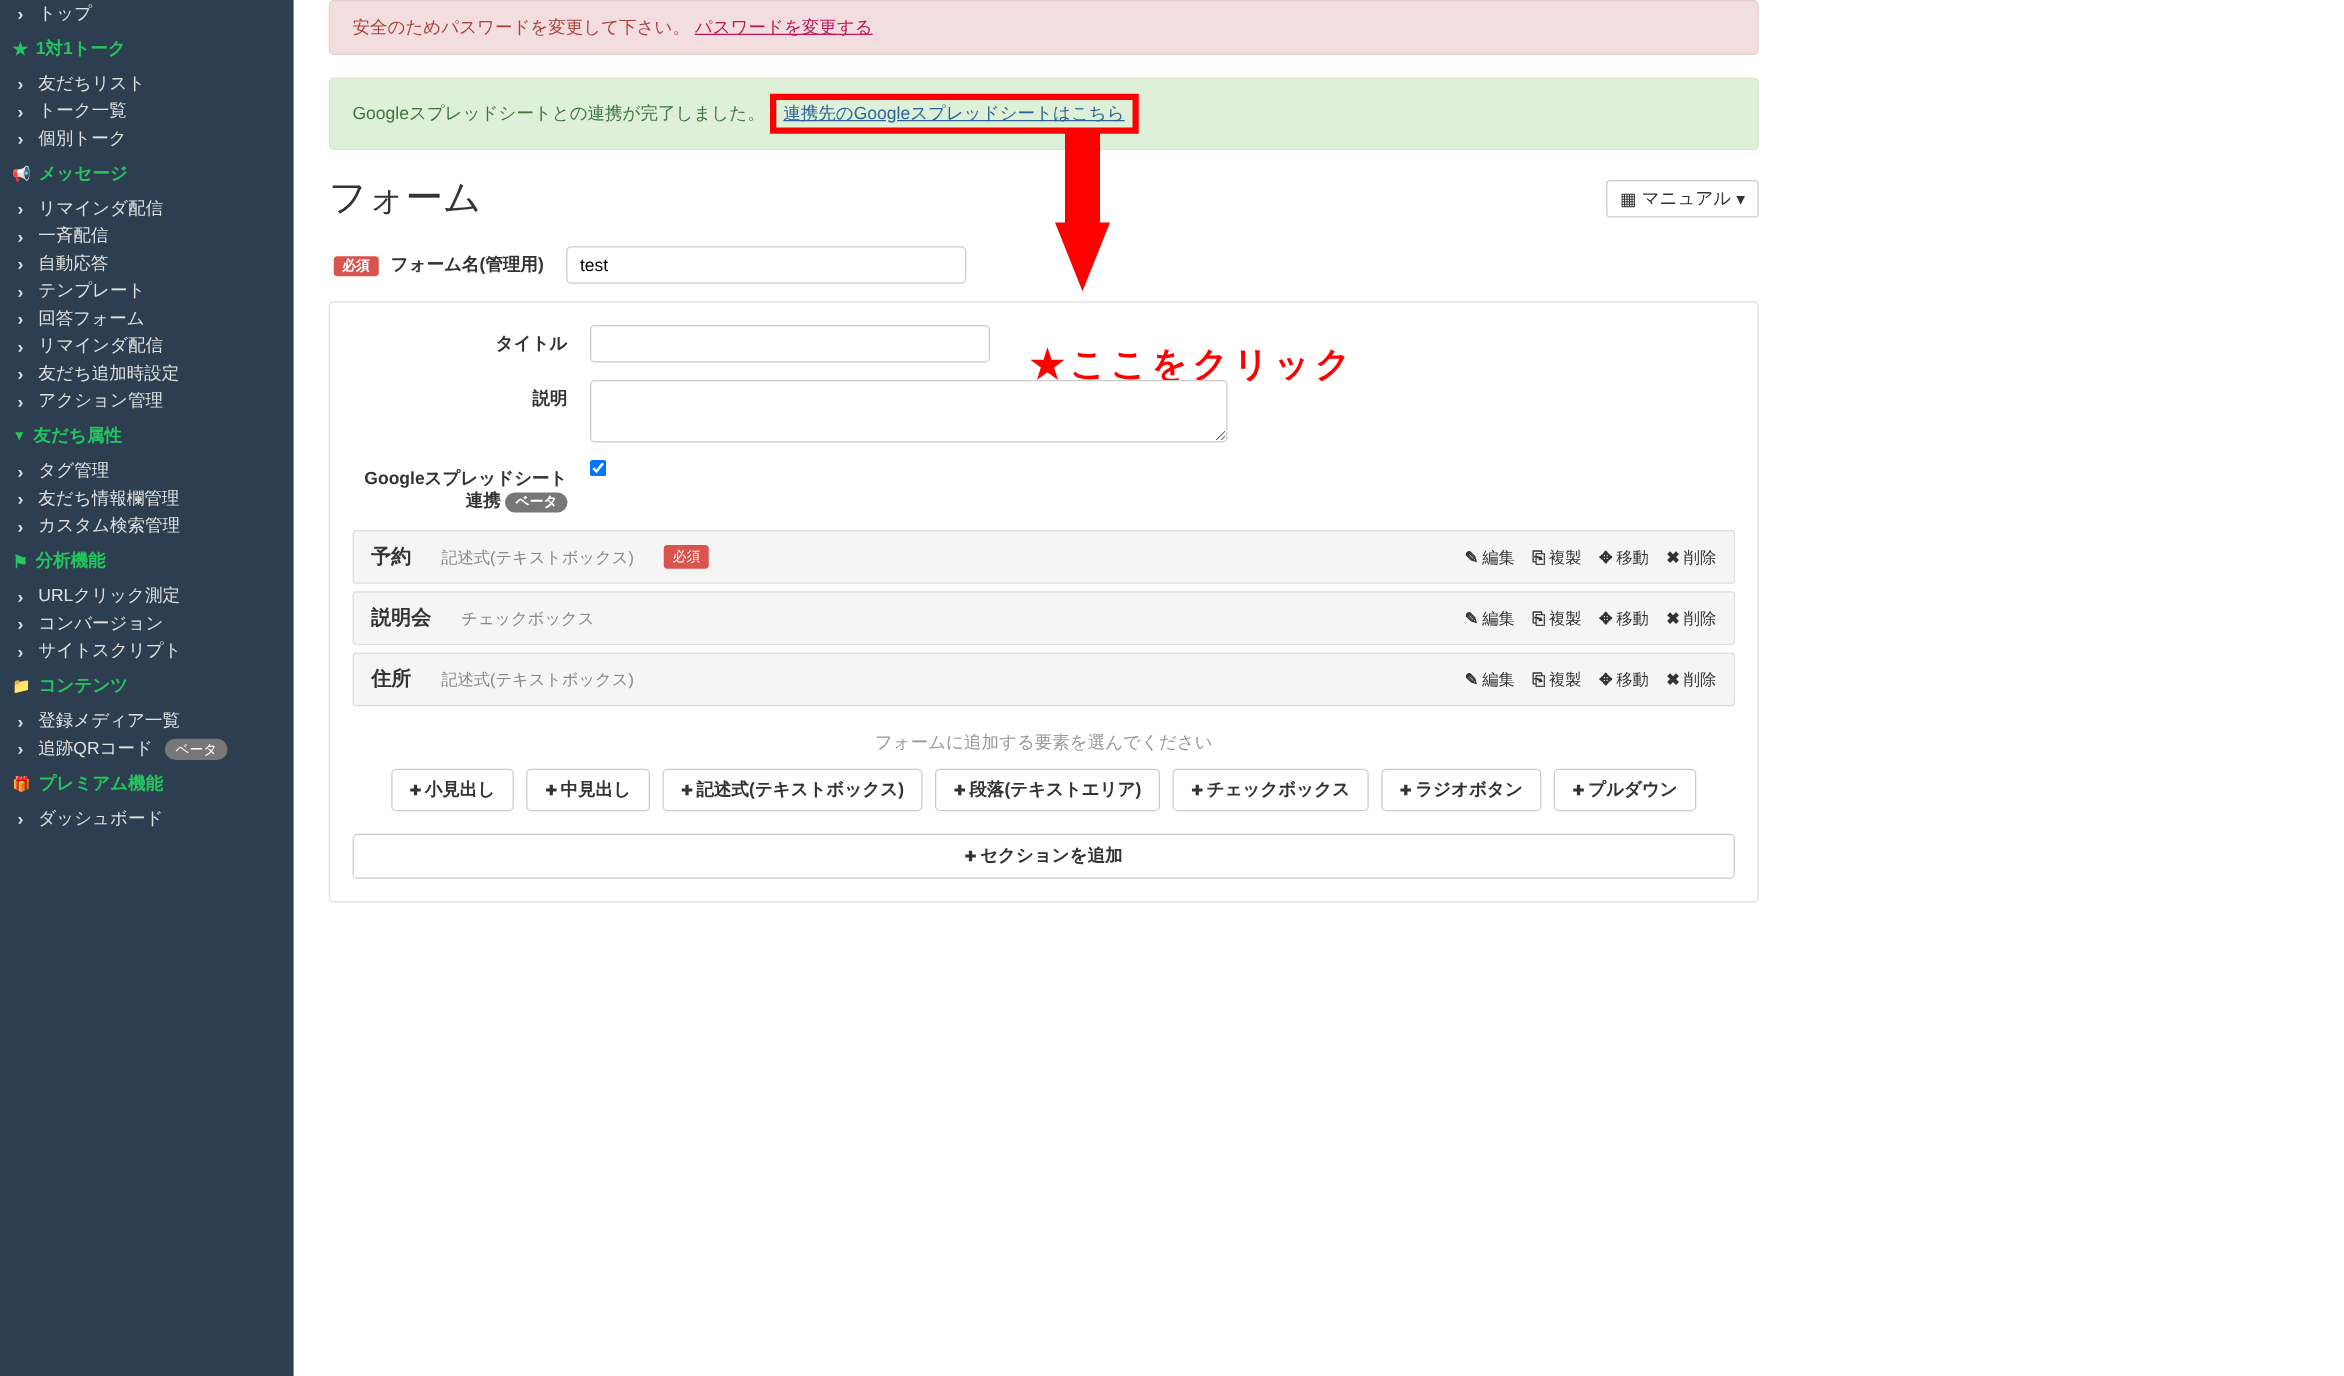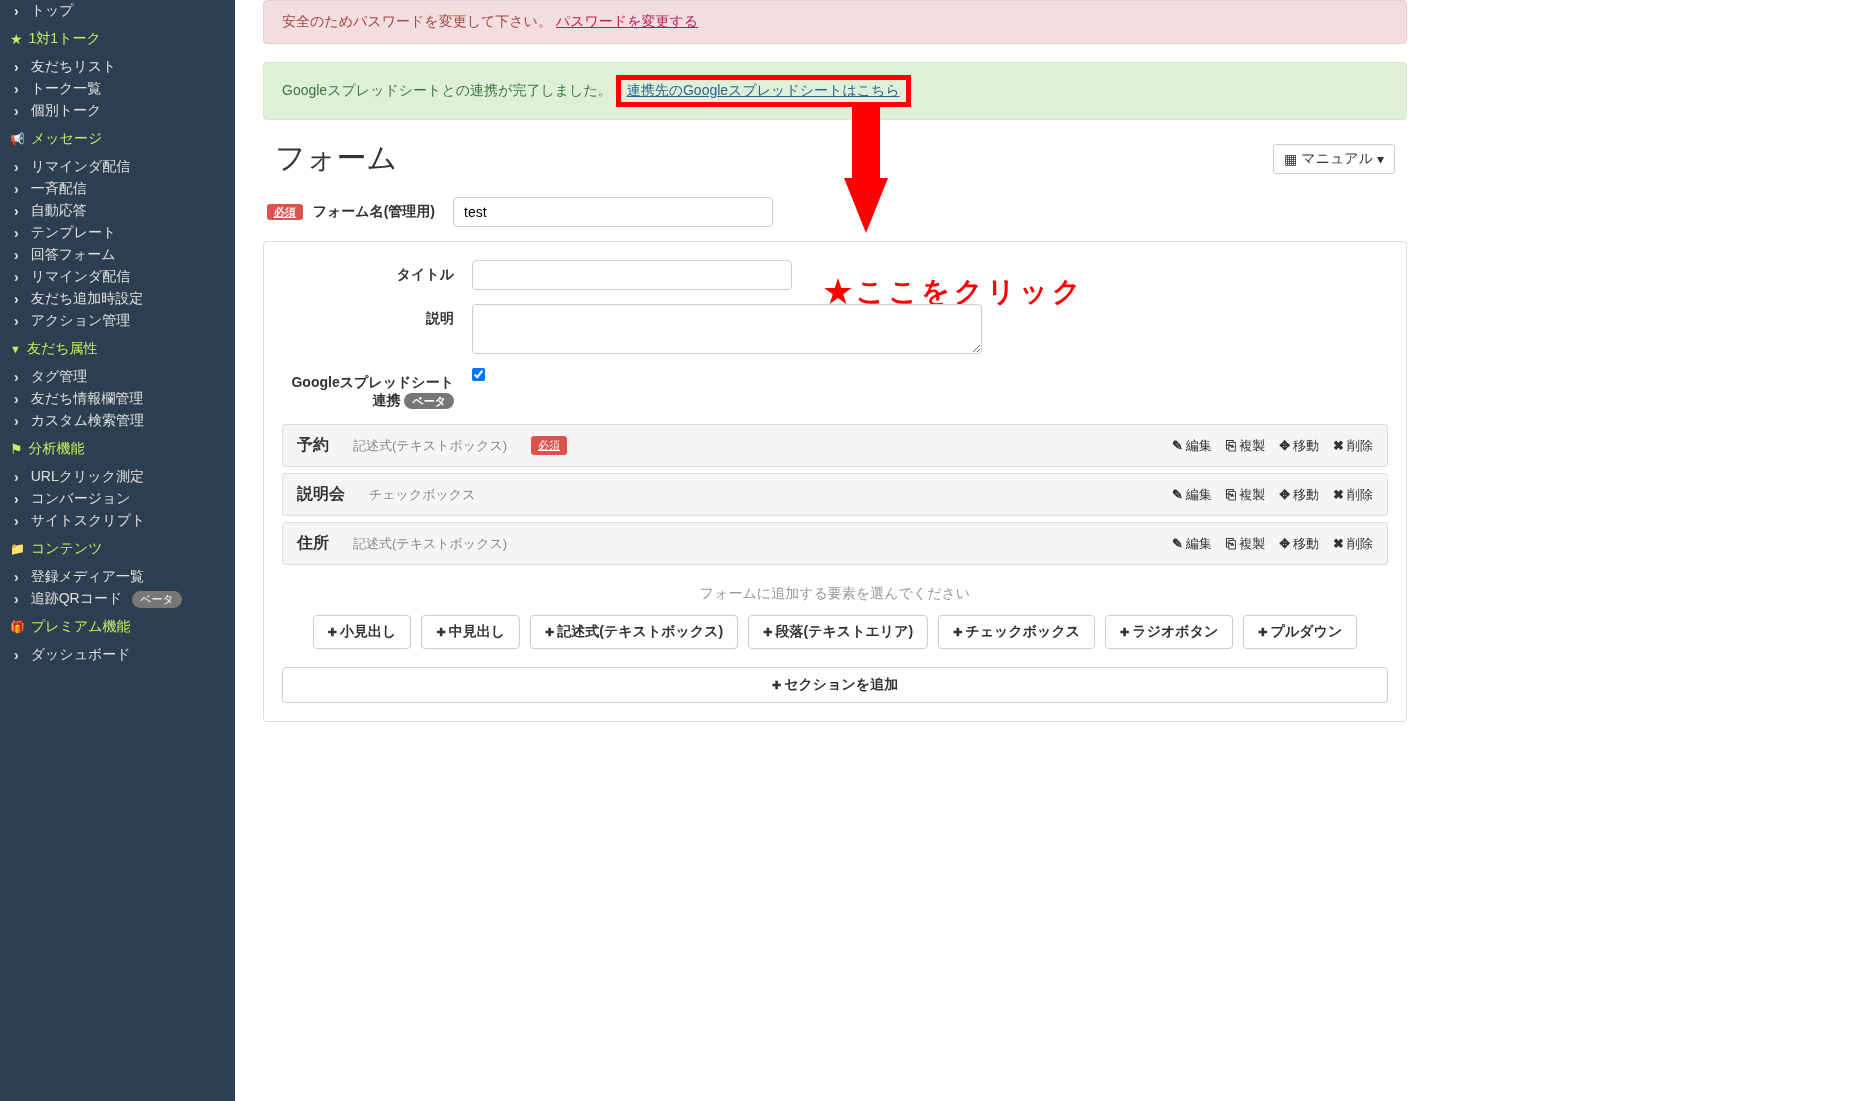--- a/index.html
+++ b/index.html
@@ -7,7 +7,7 @@
     
     .sidebar { width: 235px; background: #2c3e50; color: #fff; min-height: 1101px; }
     .sidebar-item { padding: 2px 14px; color: #e0e0e0; cursor: pointer; display: flex; align-items: center; gap: 6px; }
-    .sidebar-header { color: #bef264; font-weight: normal; padding: 8px 10px; display: flex; align-items: center; gap: 6px; }
+    .sidebar-header { color: #22c55e; font-weight: bold; padding: 8px 10px; display: flex; align-items: center; gap: 6px; }
     .sidebar-header.star::before { content: "★"; }
     .sidebar-header.speaker::before { content: "📢"; font-size:12px; }
     .sidebar-header.filter::before { content: "▼"; font-size:11px; }

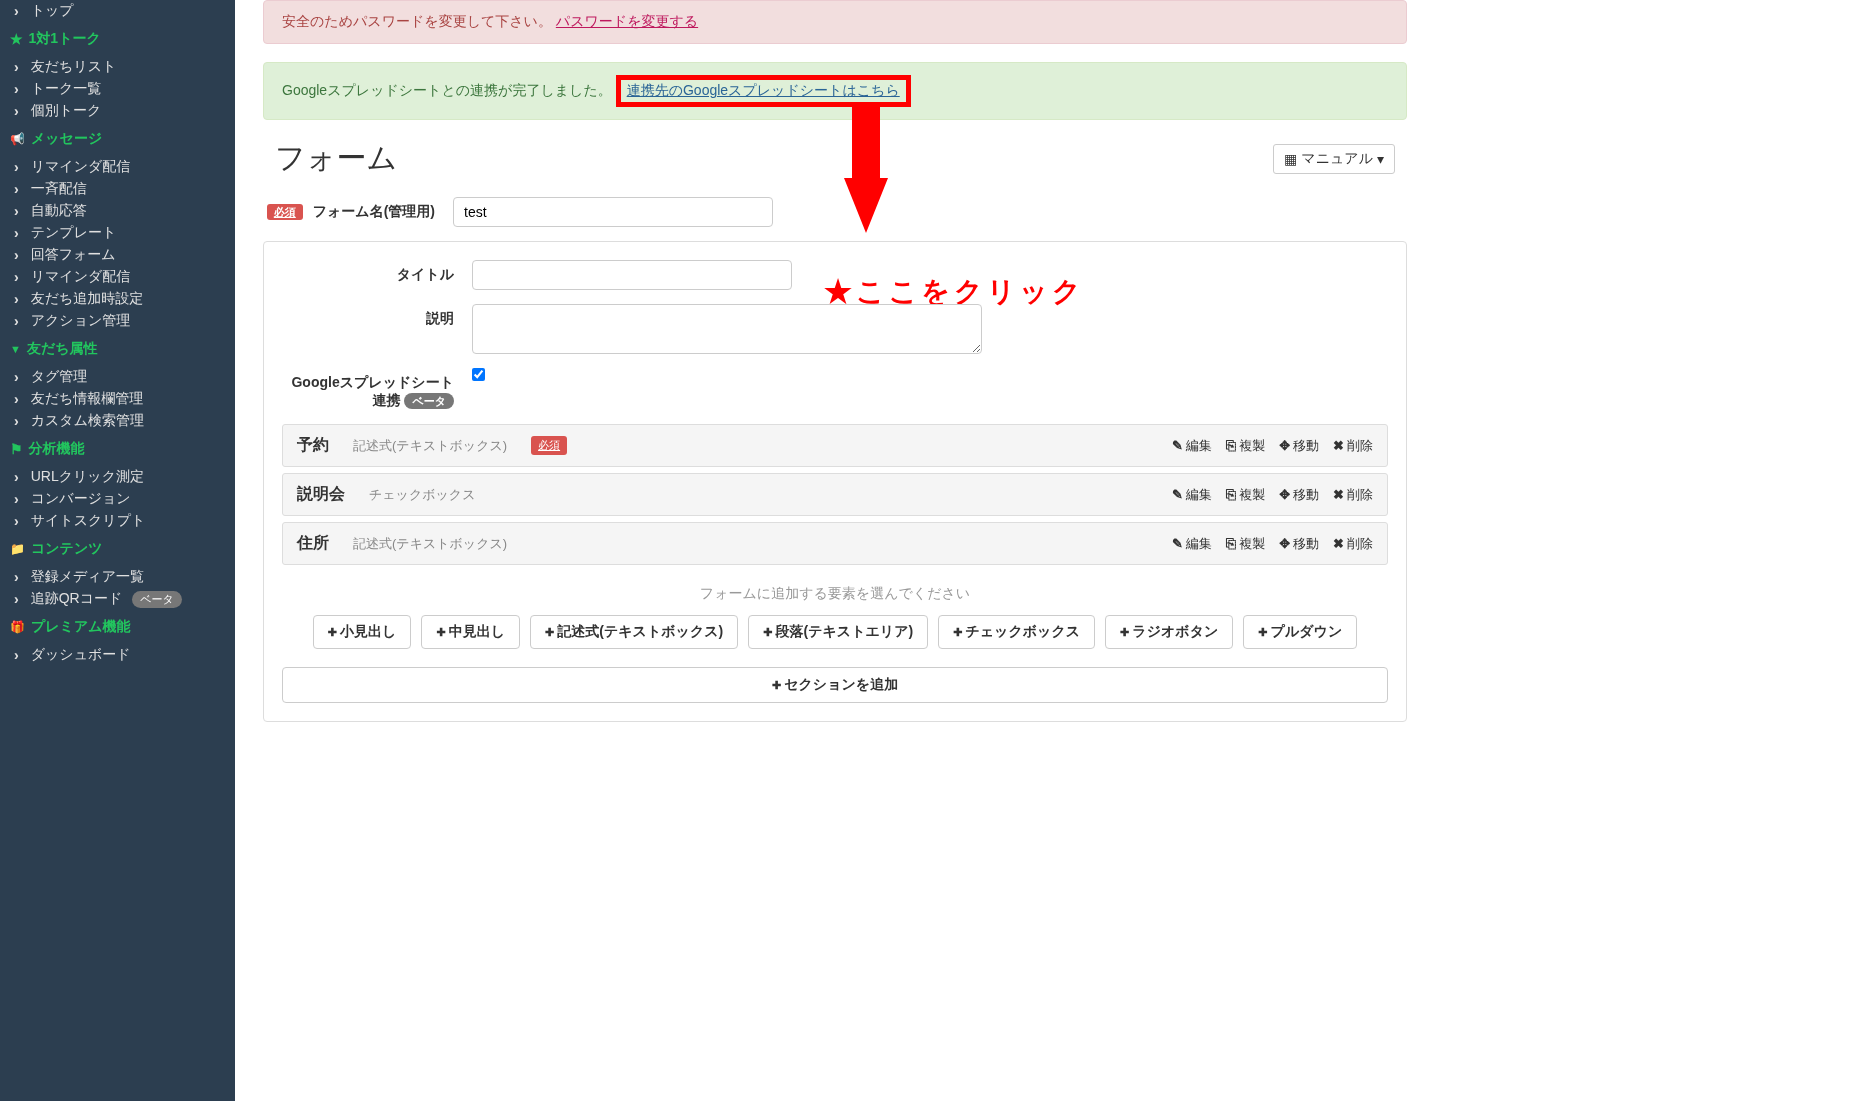--- a/index.html
+++ b/index.html
@@ -30,7 +30,7 @@
     .arrow-stem { width:28px; height:80px; background:red; position:absolute; top:40px; left:588px; }
     .click-here { position:absolute; top:210px; left:560px; color:red; font-size:28px; font-weight:bold; letter-spacing:4px; }
     
-    .page-header { display:flex; justify-content:space-between; align-items:center; margin: 18px 12px; }
+    .page-header { display:flex; justify-content:space-between; align-items:center; margin: 18px 0; }
     .page-header h1 { font-size: 30px; font-weight: 500; }
     .manual-btn { border:1px solid #ccc; padding:5px 10px; border-radius:3px; background:#fff; cursor:pointer; display:flex; align-items:center; gap:4px; }
     

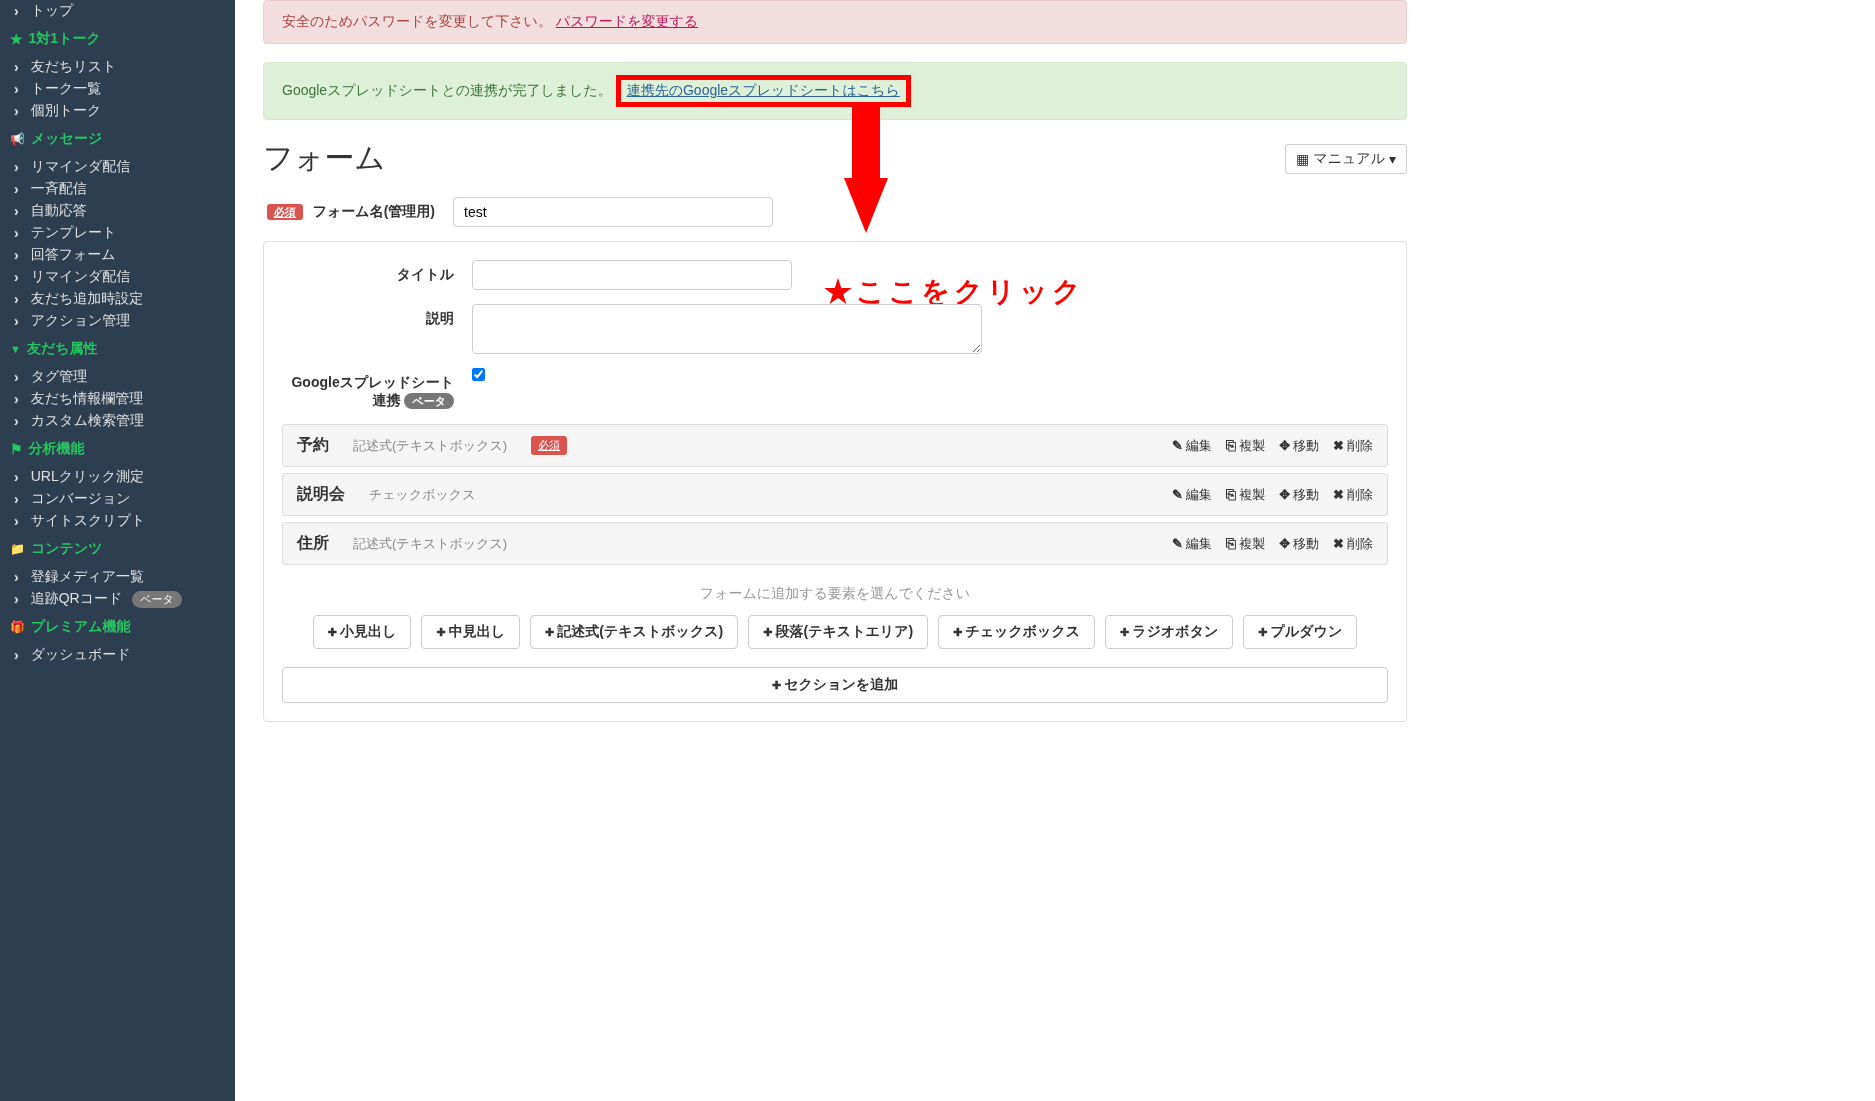--- a/index.html
+++ b/index.html
@@ -36,7 +36,7 @@
     
     .form-row { display:flex; align-items:flex-start; margin-bottom:14px; }
     .form-row .label { width: 190px; text-align:right; padding-right: 18px; font-weight:bold; padding-top:6px; }
-    .required { background:#d9534f; color:#fff; padding:2px 7px; border-radius:3px; font-size:11px; margin-right:6px;text-decoration:underline; }
+    .required { background:#d9534f; color:#fff; padding:2px 7px; border-radius:3px; font-size:11px; margin-right:6px; }
     .beta2 { background:#777; color:#fff; padding:2px 8px; border-radius:10px; font-size:11px; }
     input[type=text], textarea { border:1px solid #ccc; border-radius:4px; padding:6px 10px; width:320px; font-size:14px; }
     textarea { width:510px; height:50px; resize:both; }

